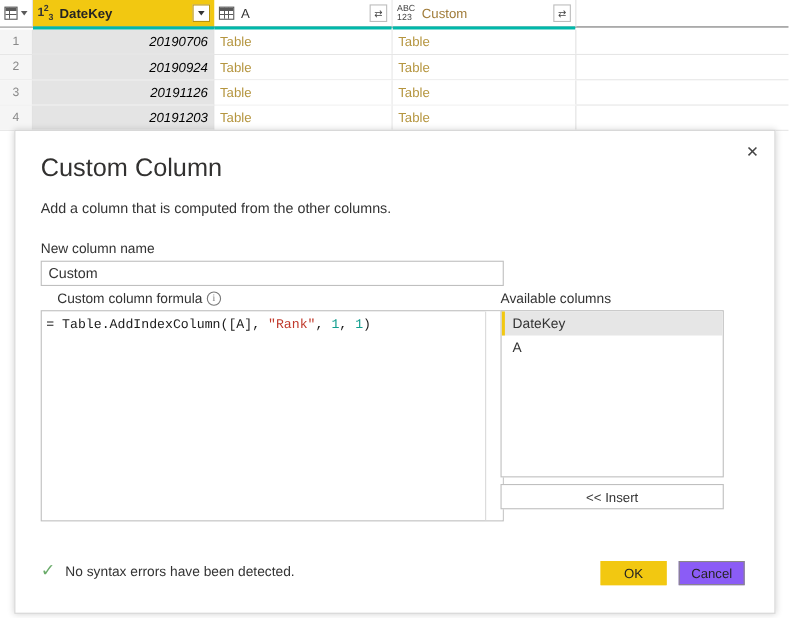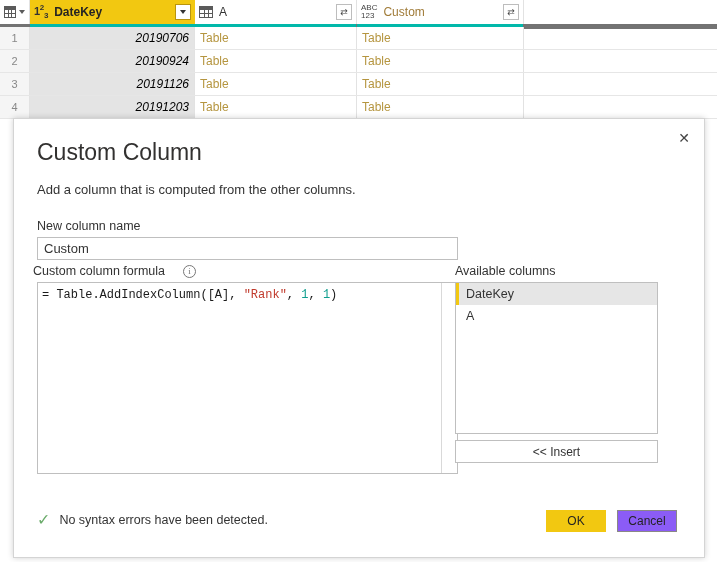--- a/index.html
+++ b/index.html
@@ -32,7 +32,7 @@
     display: flex;
     align-items: stretch;
     background: #ffffff;
-    border-bottom: 5px solid #737373;
+    border-bottom: 1px solid #737373;
   }
   .hdr-cell {
     display: flex;

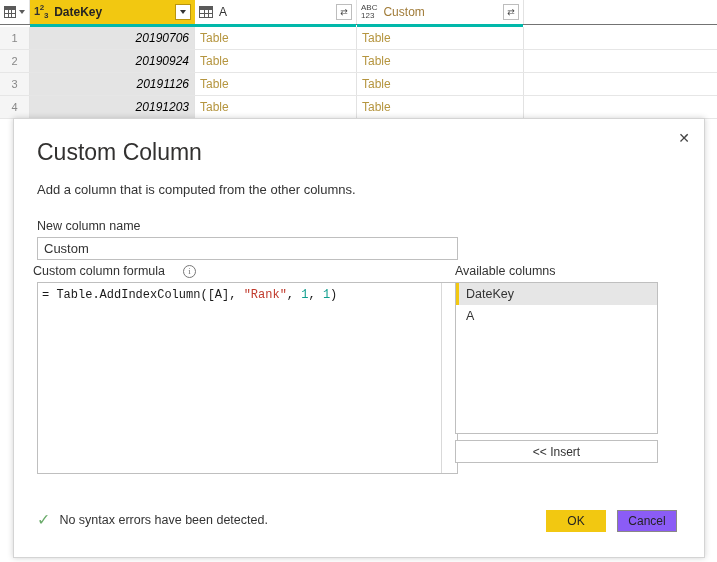--- a/index.html
+++ b/index.html
@@ -235,8 +235,8 @@
     outline: none;
   }
   #lbl-formula {
-    position: absolute; left: 19px; top: 145px;
-    display: flex; align-items: flex-end; gap: 18px;
+    position: absolute; left: 38px; top: 145px;
+    display: flex; align-items: flex-end; gap: 4px;
   }
   .info-icon {
     display: inline-flex;

